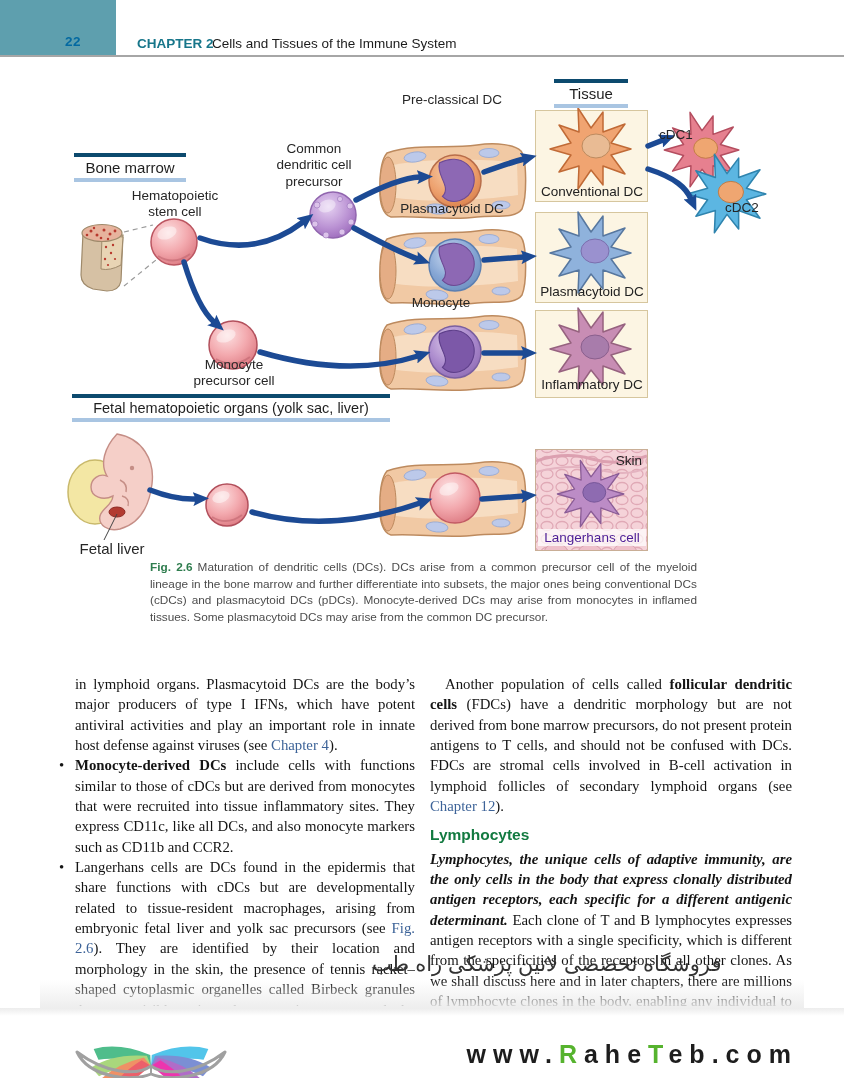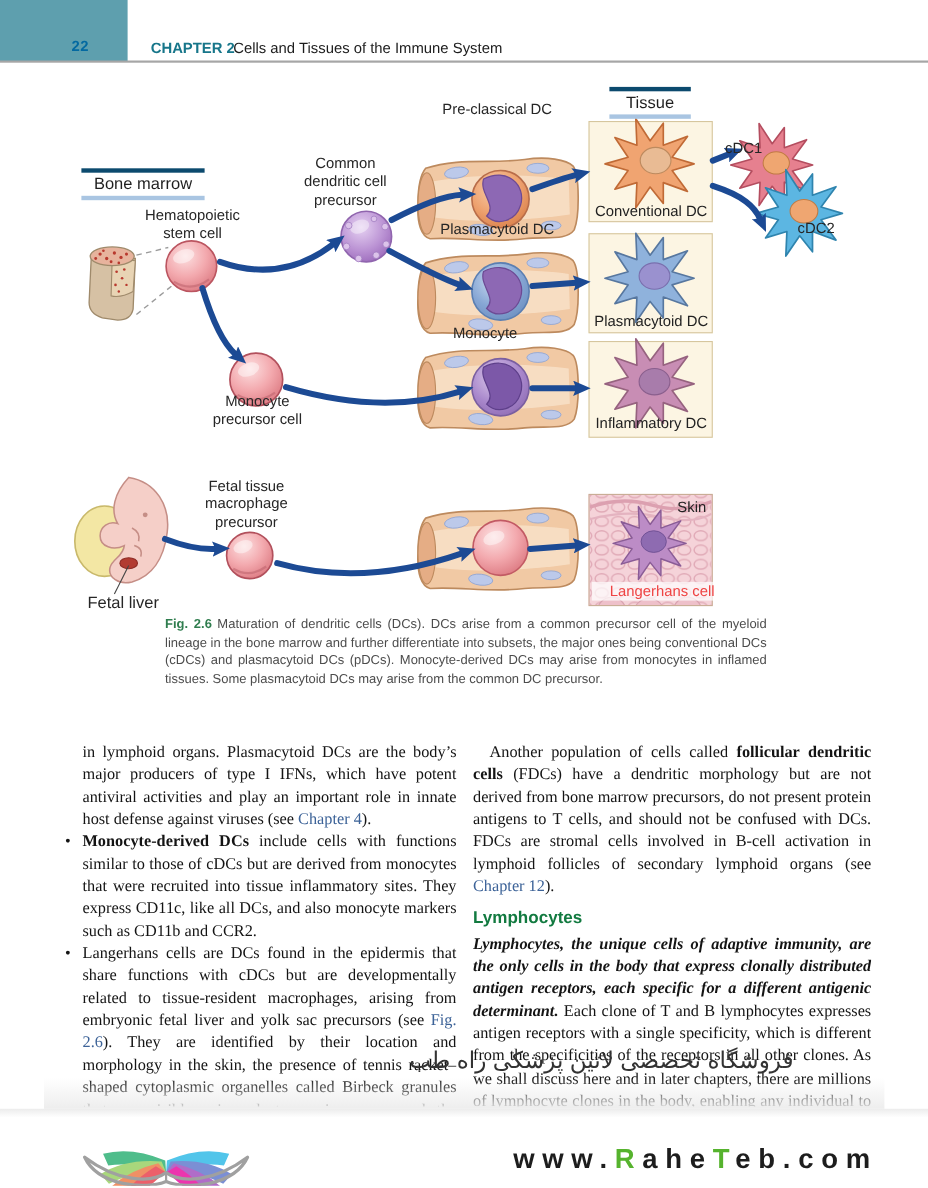--- a/index.html
+++ b/index.html
@@ -262,6 +262,7 @@
 
   <div class="plate" style="left:74px;top:153px;width:112px;">Bone marrow</div>
   <div class="plate" style="left:554px;top:79px;width:74px;">Tissue</div>
+  <div class="plate" style="left:72px;top:394px;width:318px;font-size:14.5px;">Fetal hematopoietic organs (yolk sac, liver)</div>
 
   <div class="flabel" style="left:122px;top:188px;width:106px;">Hematopoietic stem cell</div>
   <div class="flabel" style="left:266px;top:141px;width:96px;">Common dendritic cell precursor</div>

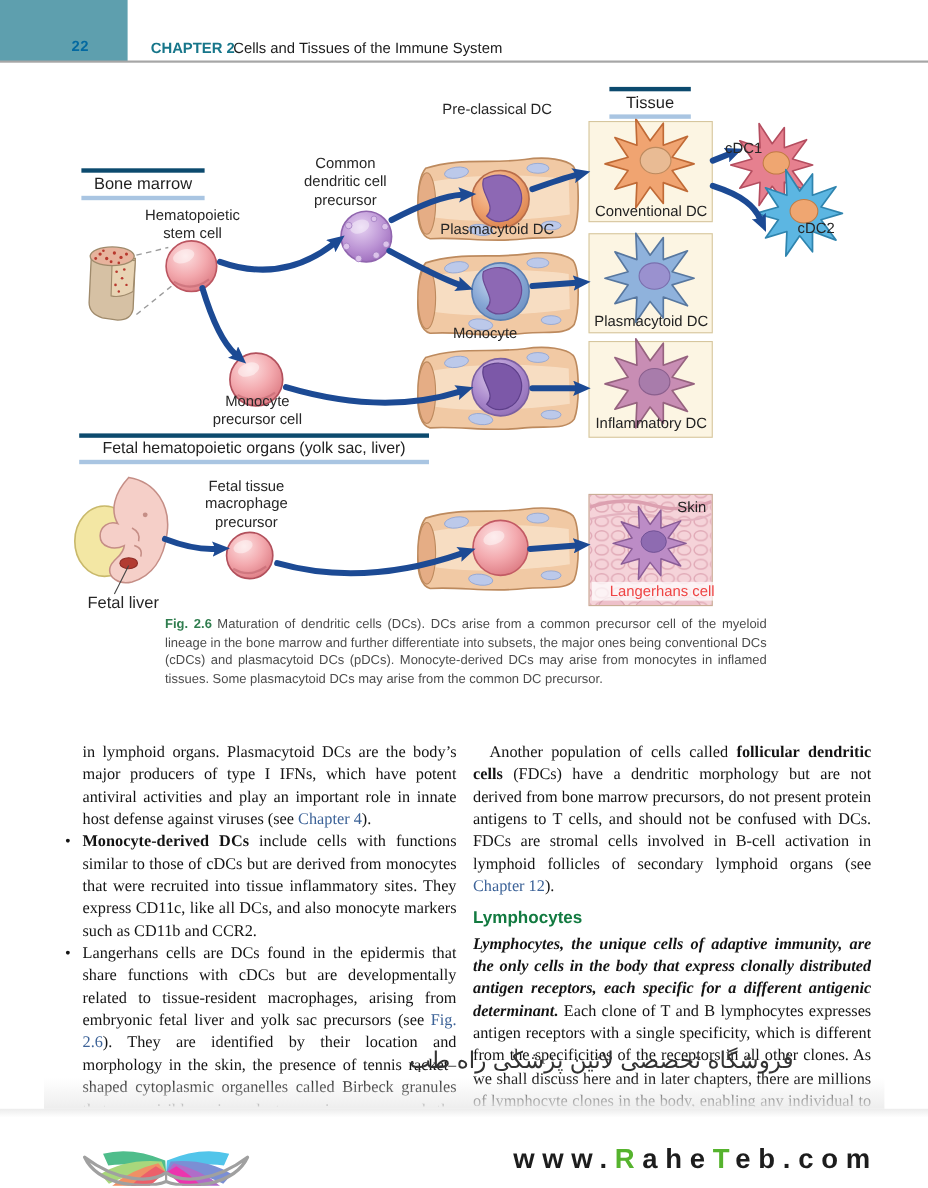--- a/index.html
+++ b/index.html
@@ -270,7 +270,6 @@
   <div class="flabel" style="left:392px;top:201px;width:120px;">Plasmacytoid DC</div>
   <div class="flabel" style="left:400px;top:295px;width:82px;">Monocyte</div>
   <div class="flabel" style="left:188px;top:357px;width:92px;">Monocyte precursor cell</div>
-  <div class="flabel" style="left:178px;top:434px;width:92px;">Fetal tissue macrophage precursor</div>
   <div class="flabel" style="left:70px;top:540px;width:84px;font-size:15px;text-align:center;">Fetal liver</div>
   <div class="flabel" style="left:652px;top:101px;width:48px;margin-top:26px;">cDC1</div>
   <div class="flabel" style="left:718px;top:200px;width:48px;">cDC2</div>

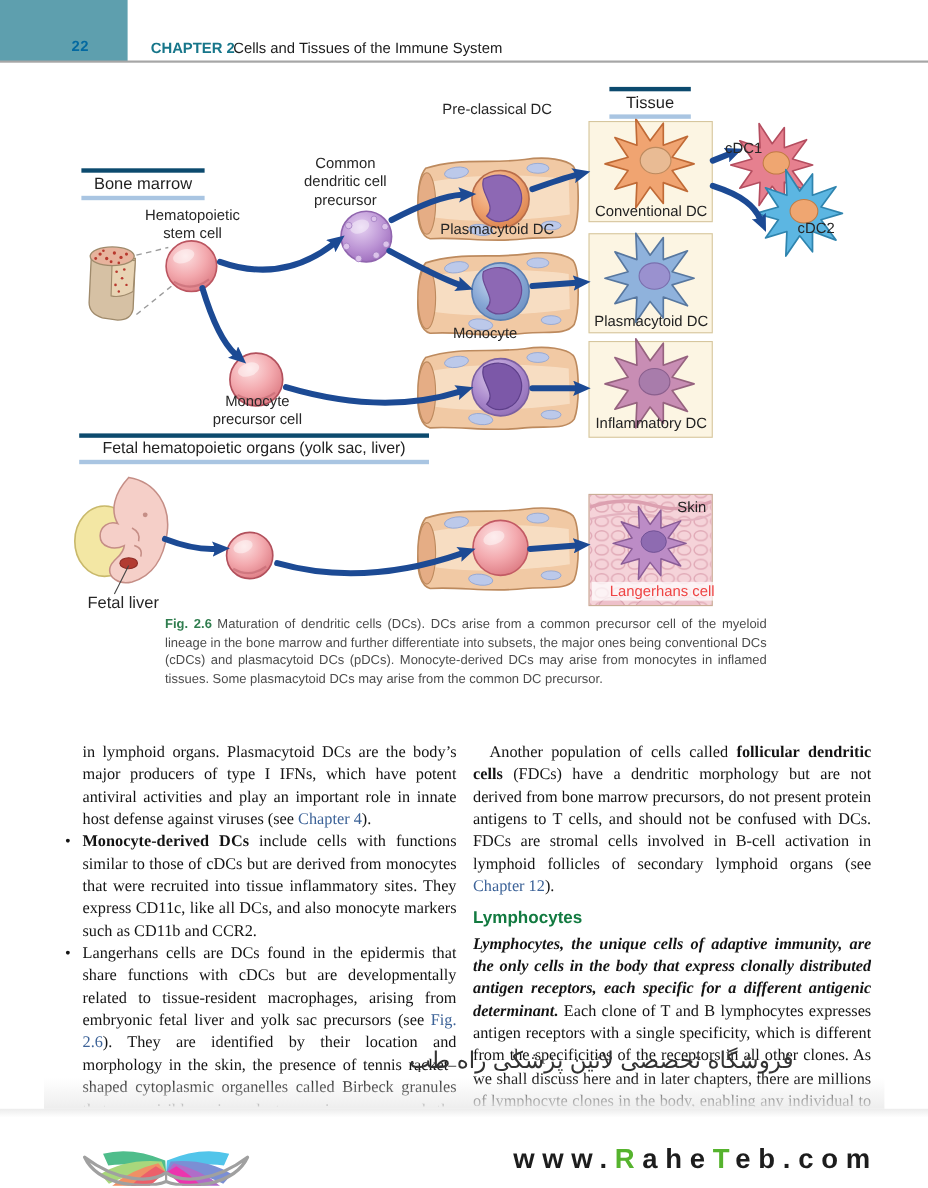--- a/index.html
+++ b/index.html
@@ -18,8 +18,8 @@
   .cbox{position:absolute;left:535px;width:113px;background:#fcf5e3;border:1.5px solid #d6c69e;box-sizing:border-box;}
   .skinbox{position:absolute;left:535px;width:113px;background:#f5d3d9;border:1.5px solid #c9ae96;box-sizing:border-box;}
   .boxlabel{position:absolute;left:536px;width:112px;text-align:center;font-size:13.5px;color:#222;}
-  .langlabel{position:absolute;left:538px;width:108px;text-align:center;font-size:13.5px;color:#ef4444;
-             background:rgba(255,255,255,.72);padding:1px 10px;}
+  .langlabel{position:absolute;left:538px;width:108px;text-align:center;font-size:13.5px;color:#4c1d95;
+             background:rgba(255,255,255,.72);padding:1px 0;}
   .skinlabel{position:absolute;left:572px;width:70px;text-align:right;font-size:13.5px;color:#222;padding-right:3px;}
   
   .caption{position:absolute;left:150px;top:559px;width:547px;font-size:11.8px;line-height:1.4;

